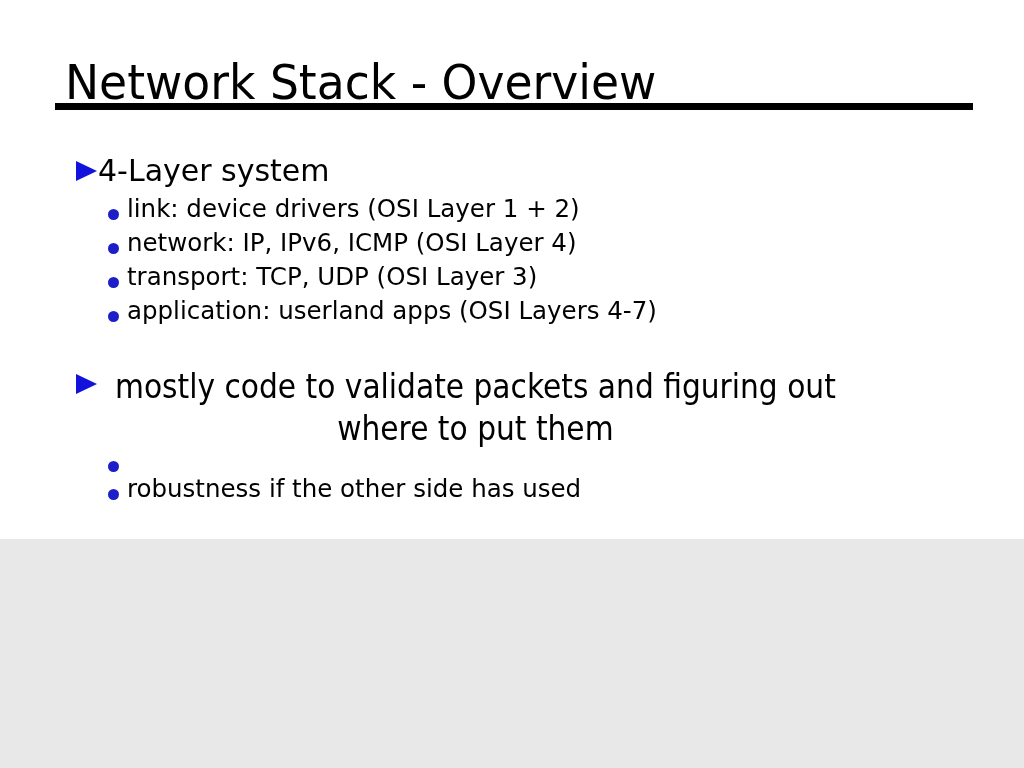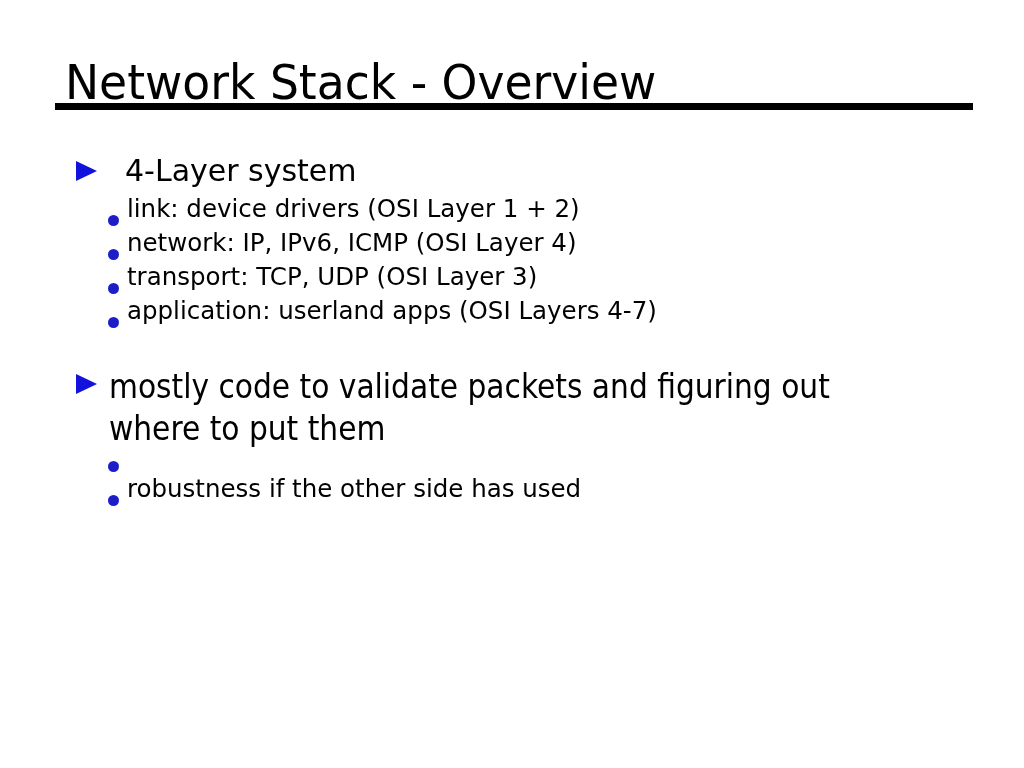--- a/index.html
+++ b/index.html
@@ -10,7 +10,7 @@
   .slide {
     position: relative;
     width: 1024px;
-    height: 768px;
+    height: 539px;
     background: var(--background, #ffffff);
     color: var(--text, #000000);
     font-family: "DejaVu Sans", "Liberation Sans", sans-serif;

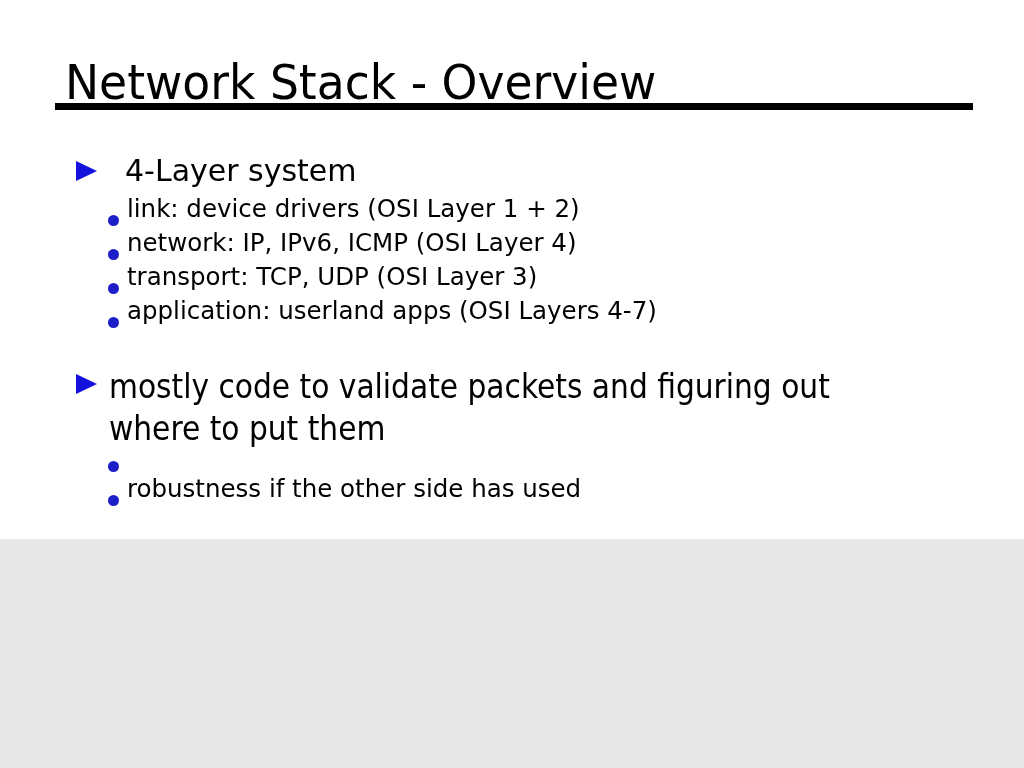--- a/index.html
+++ b/index.html
@@ -51,7 +51,7 @@
     margin-top: 8px;
   }
   .head-text {
-    margin-left: 28px;
+    margin-left: 1px;
     font-size: 30px;
     line-height: 36px;
     white-space: nowrap;

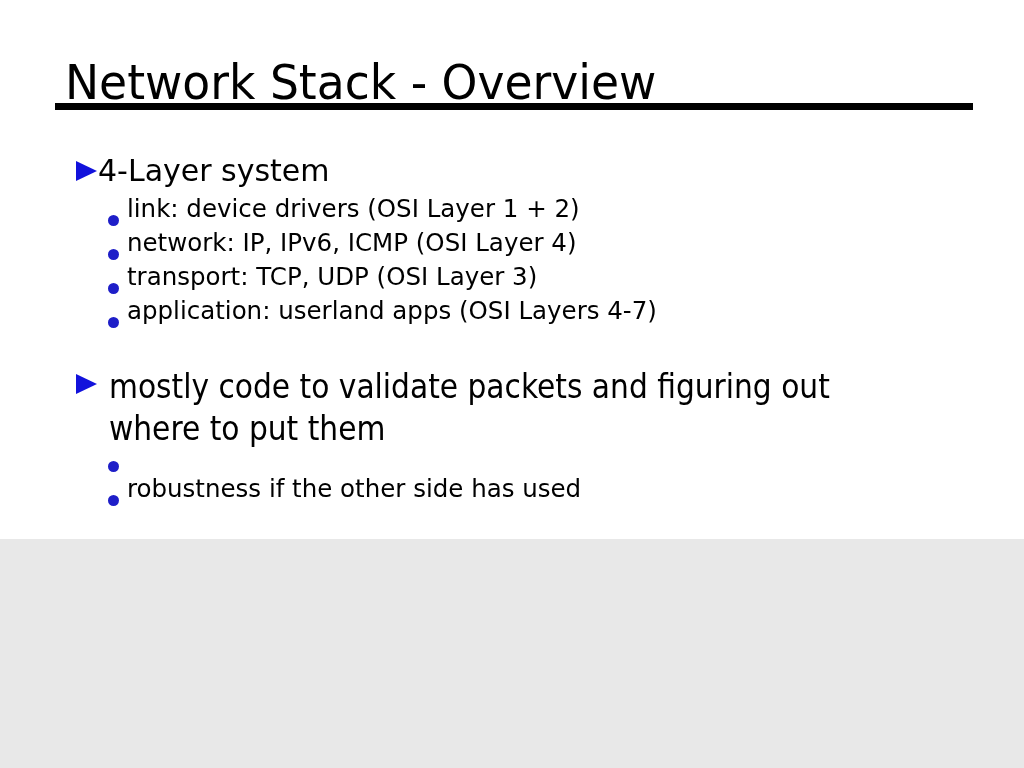--- a/index.html
+++ b/index.html
@@ -77,7 +77,7 @@
   .g1 .subs { margin-top: 3px; }
   .subs li {
     display: flex;
-    align-items: flex-end;
+    align-items: center;
     font-size: 24.5px;
     line-height: 34px;
     white-space: nowrap;

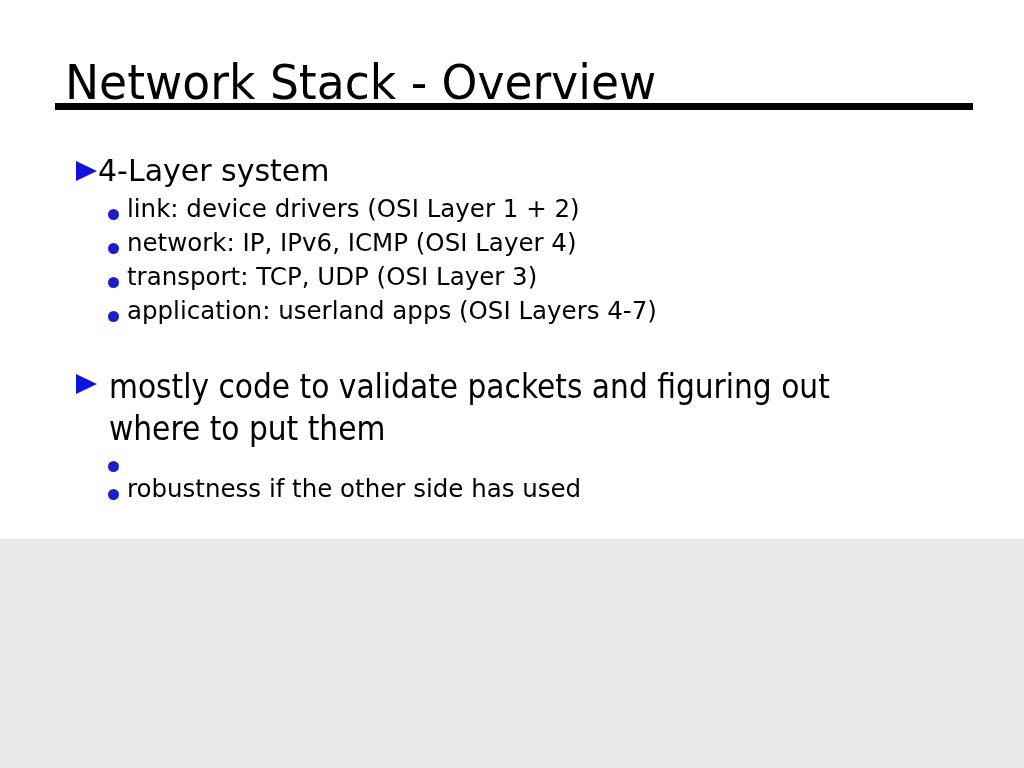--- a/index.html
+++ b/index.html
@@ -57,7 +57,7 @@
     white-space: nowrap;
     text-align: right;
   }
-  .head-lines { margin-left: 12px; }
+  .head-lines { margin-left: 18px; text-align: center; }
   .cond {
     display: inline-block;
     font-size: 33px;

